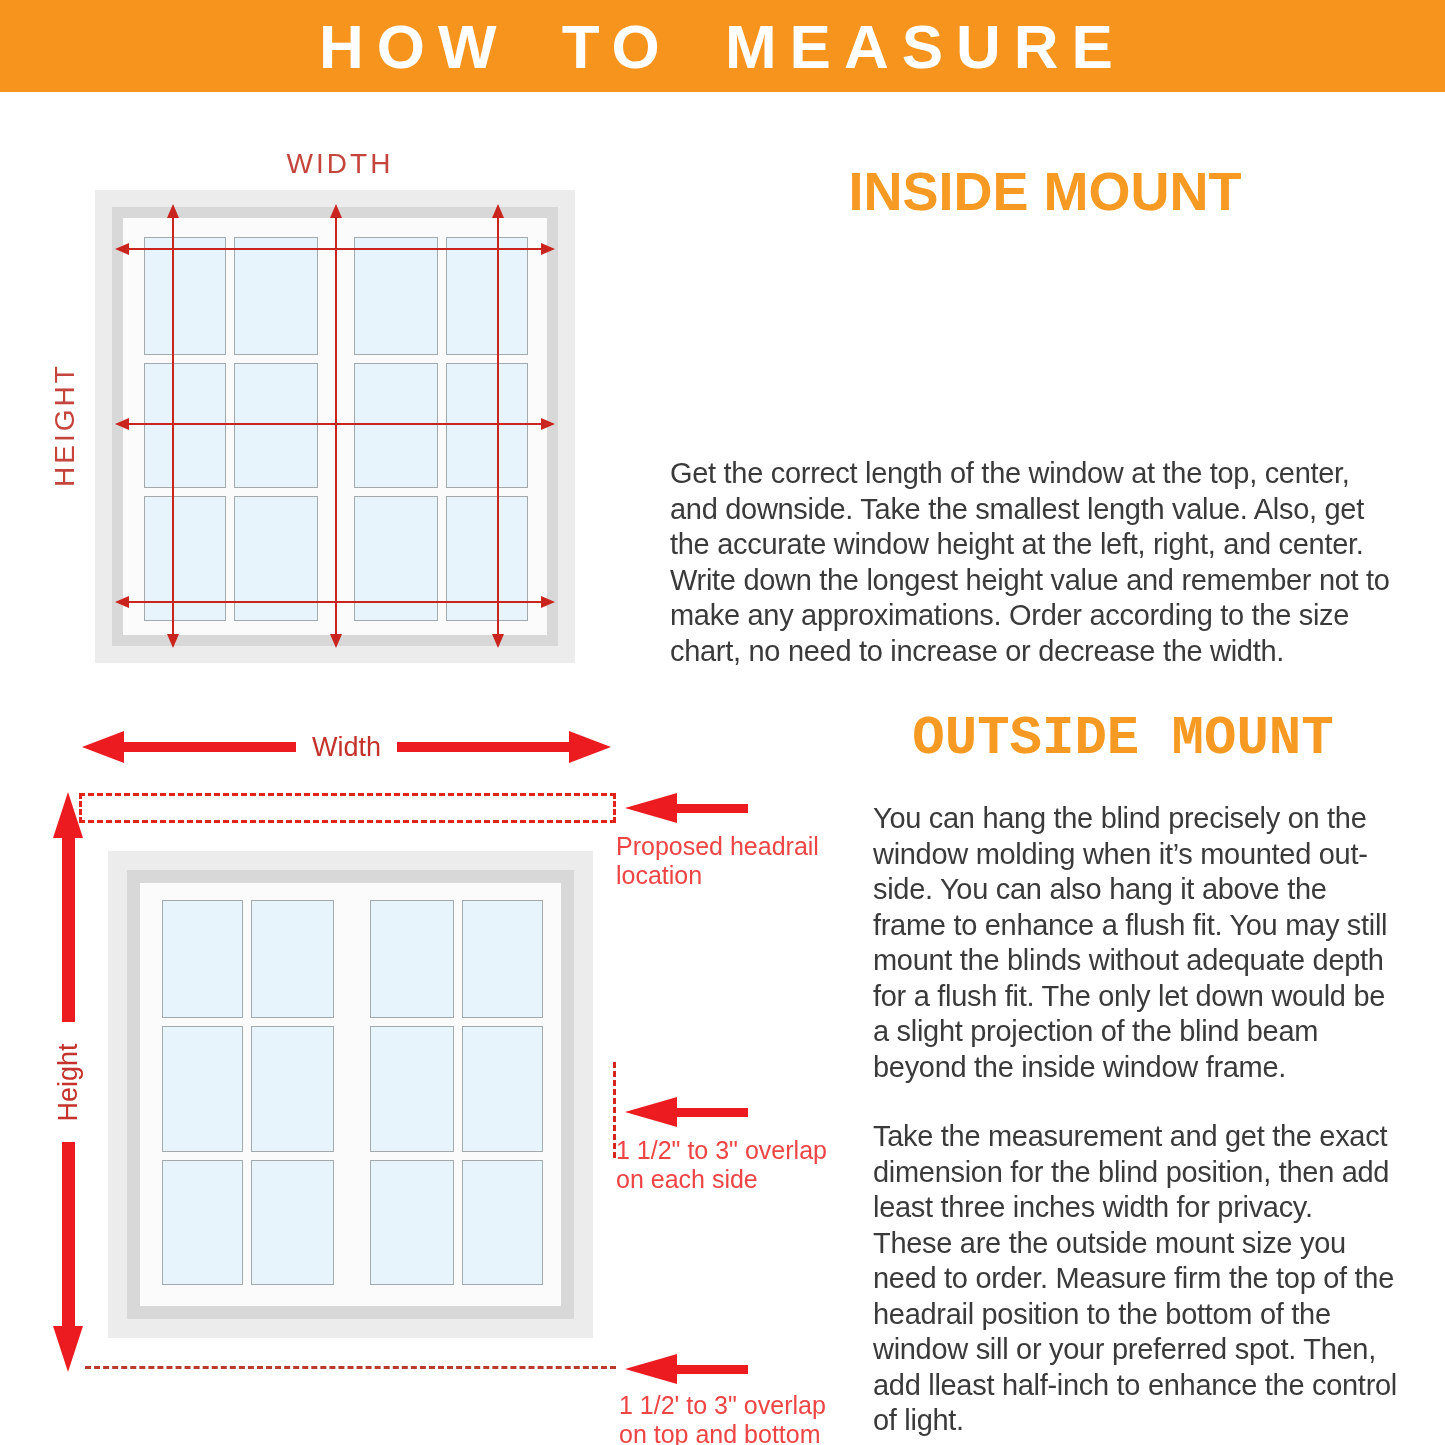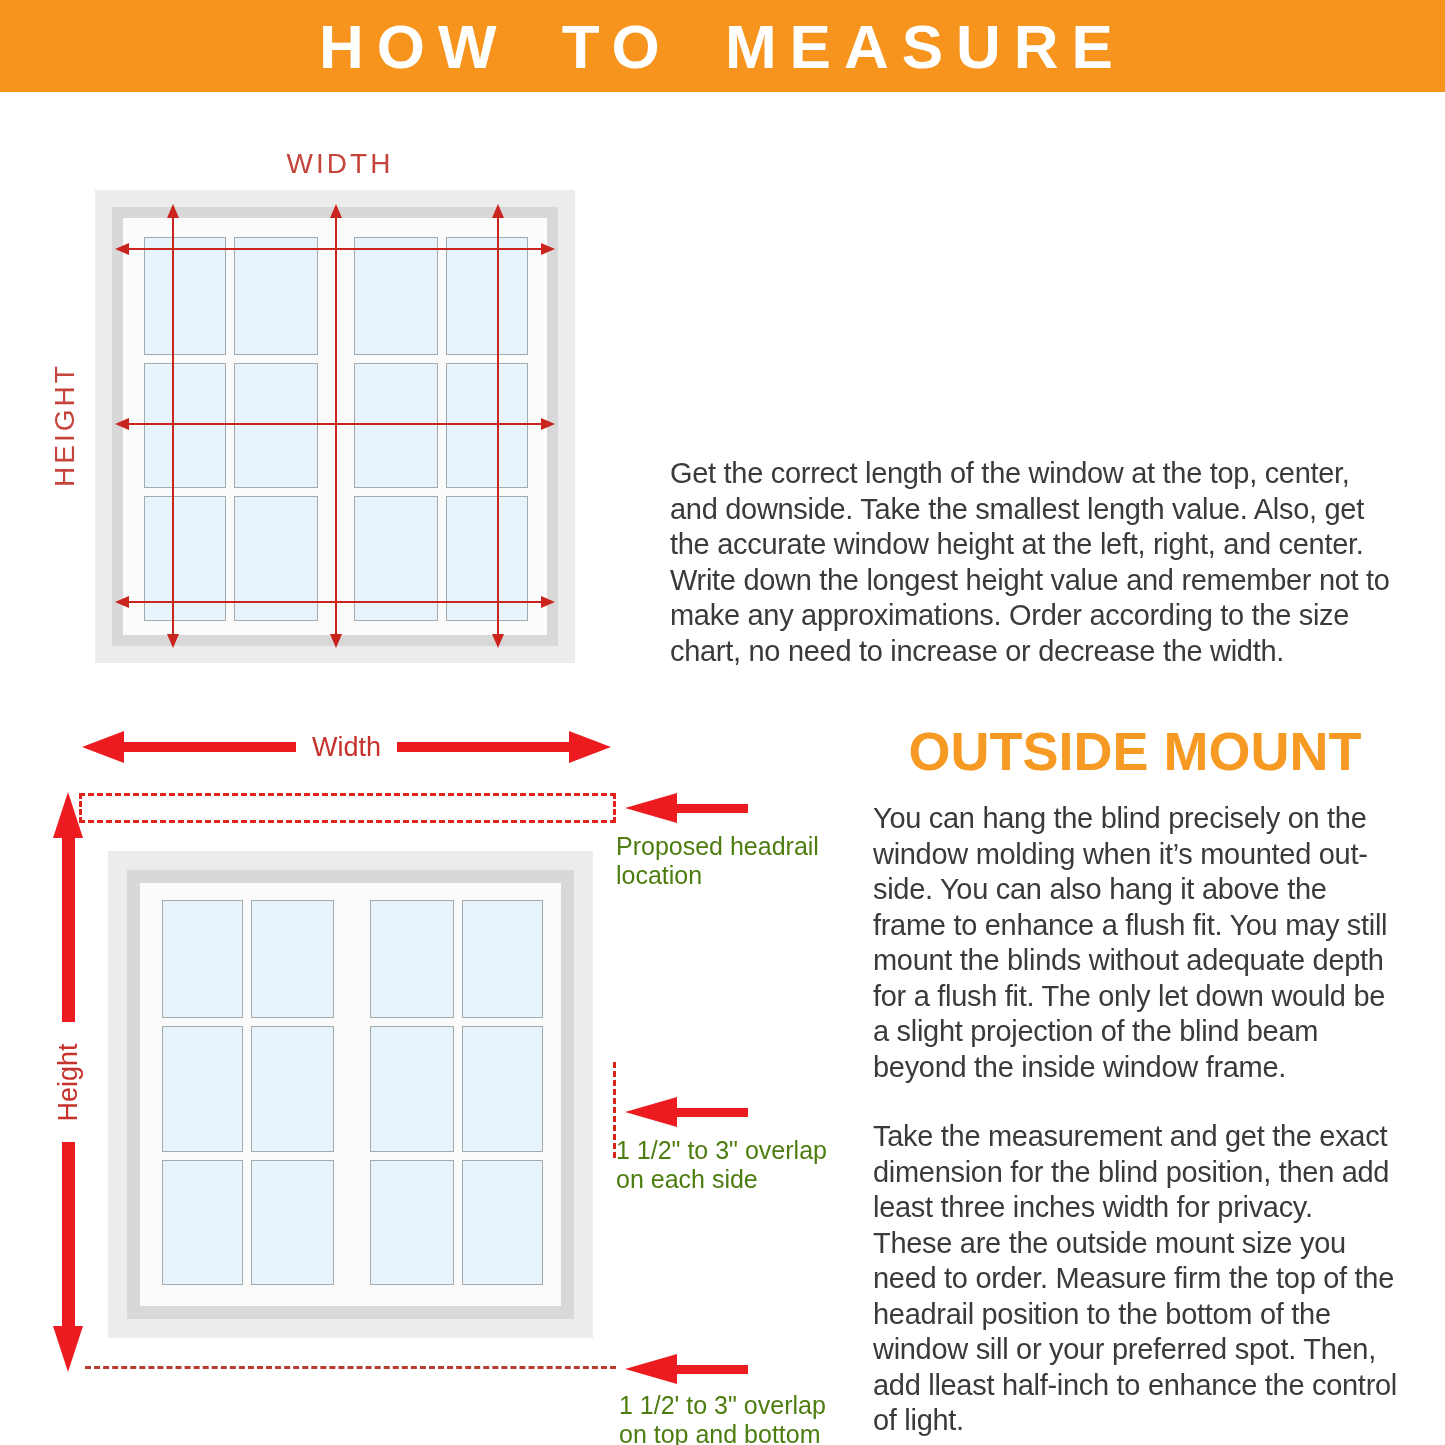--- a/index.html
+++ b/index.html
@@ -124,6 +124,7 @@
   <div class="tline-v" style="left:335px;top:212px;height:428px;"></div>
   <div class="tline-v" style="left:497px;top:212px;height:428px;"></div>
 
+  <h2 class="section-heading" style="left:745px;top:160px;width:600px;margin:0;">INSIDE MOUNT</h2>
   <div class="body-text" style="left:670px;top:456px;">Get the correct length of the window at the top, center,
 and downside. Take the smallest length value. Also, get
 the accurate window height at the left, right, and center.

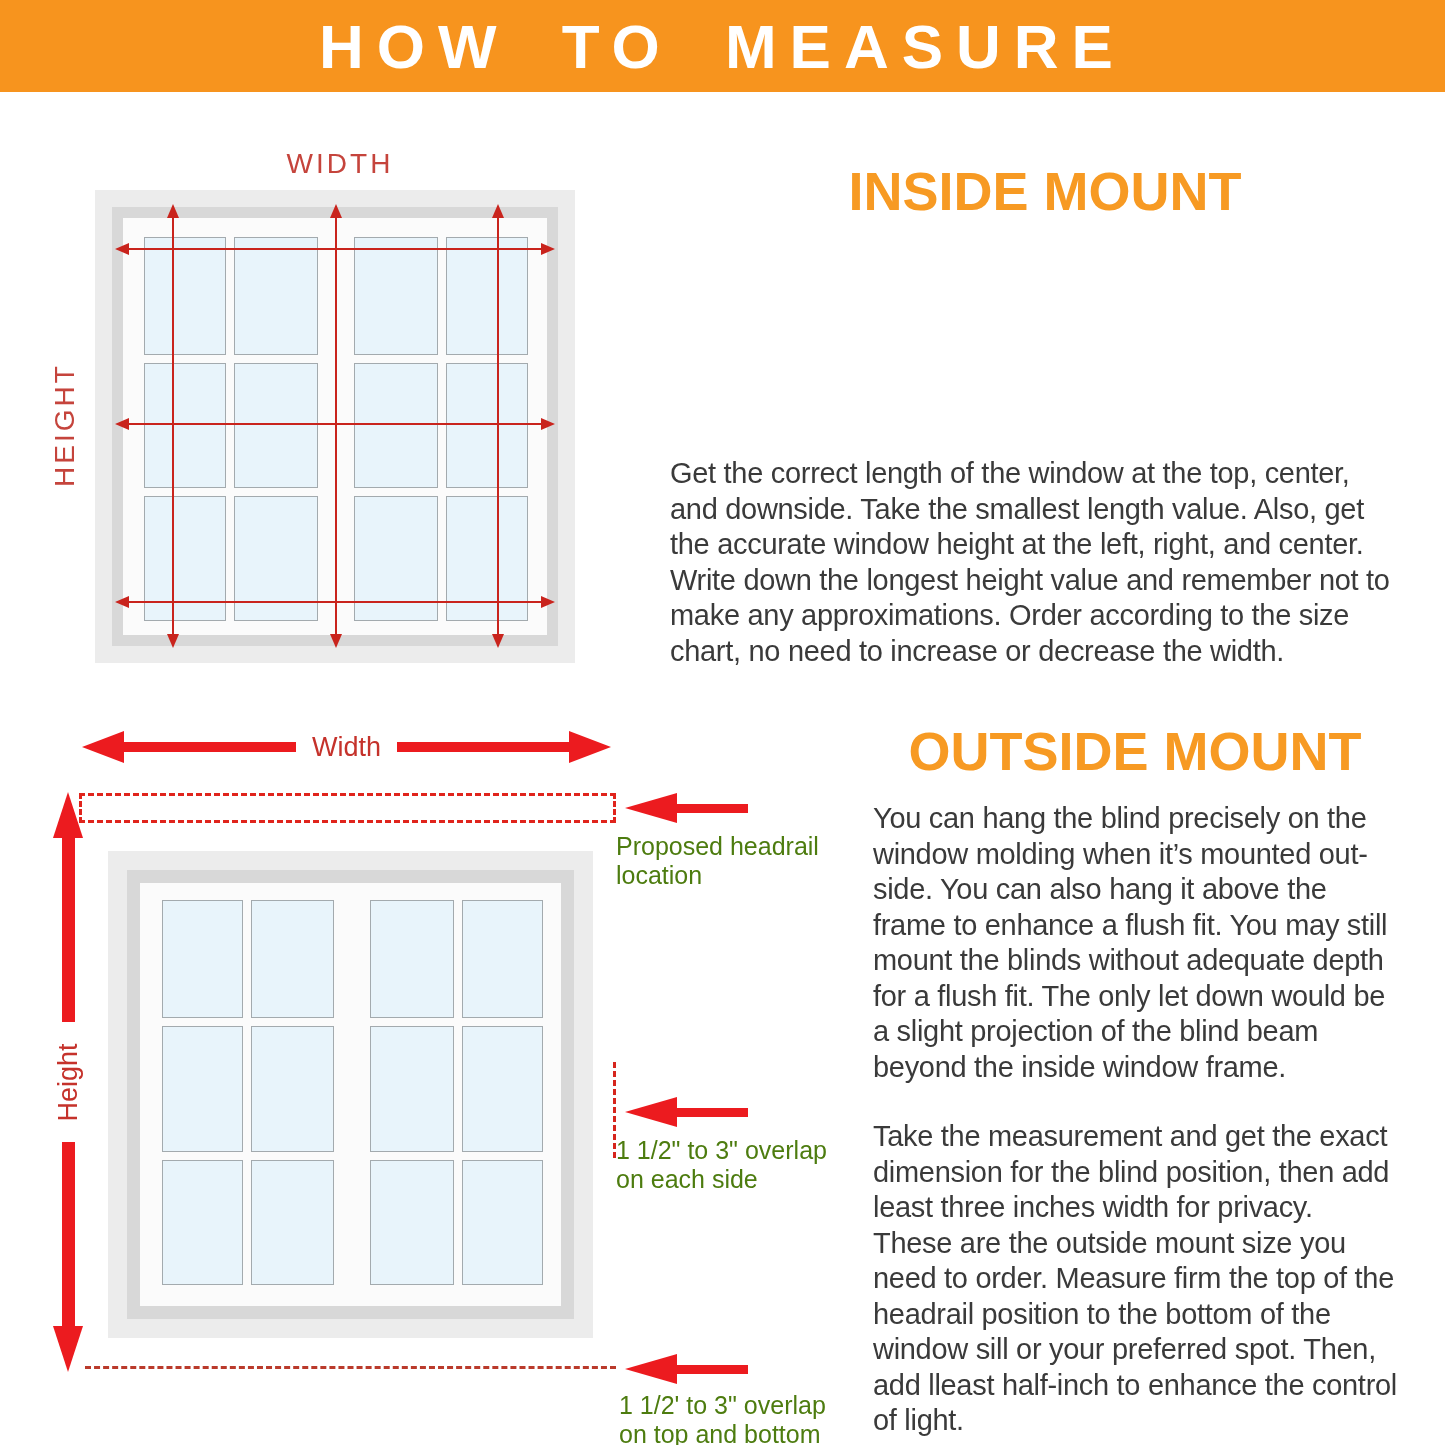--- a/index.html
+++ b/index.html
@@ -194,7 +194,7 @@
   <div class="red-label" style="left:619px;top:1391px;">1 1/2' to 3" overlap
 on top and bottom</div>
 
-  <h2 class="section-heading" style="left:873px;top:708px;width:500px;margin:12px;">OUTSIDE MOUNT</h2>
+  <h2 class="section-heading" style="left:873px;top:708px;width:500px;margin:0;font-family:Liberation Mono, monospace;">OUTSIDE MOUNT</h2>
   <div class="body-text" style="left:873px;top:1119px;">Take the measurement and get the exact
 dimension for the blind position, then add
 least three inches width for privacy.

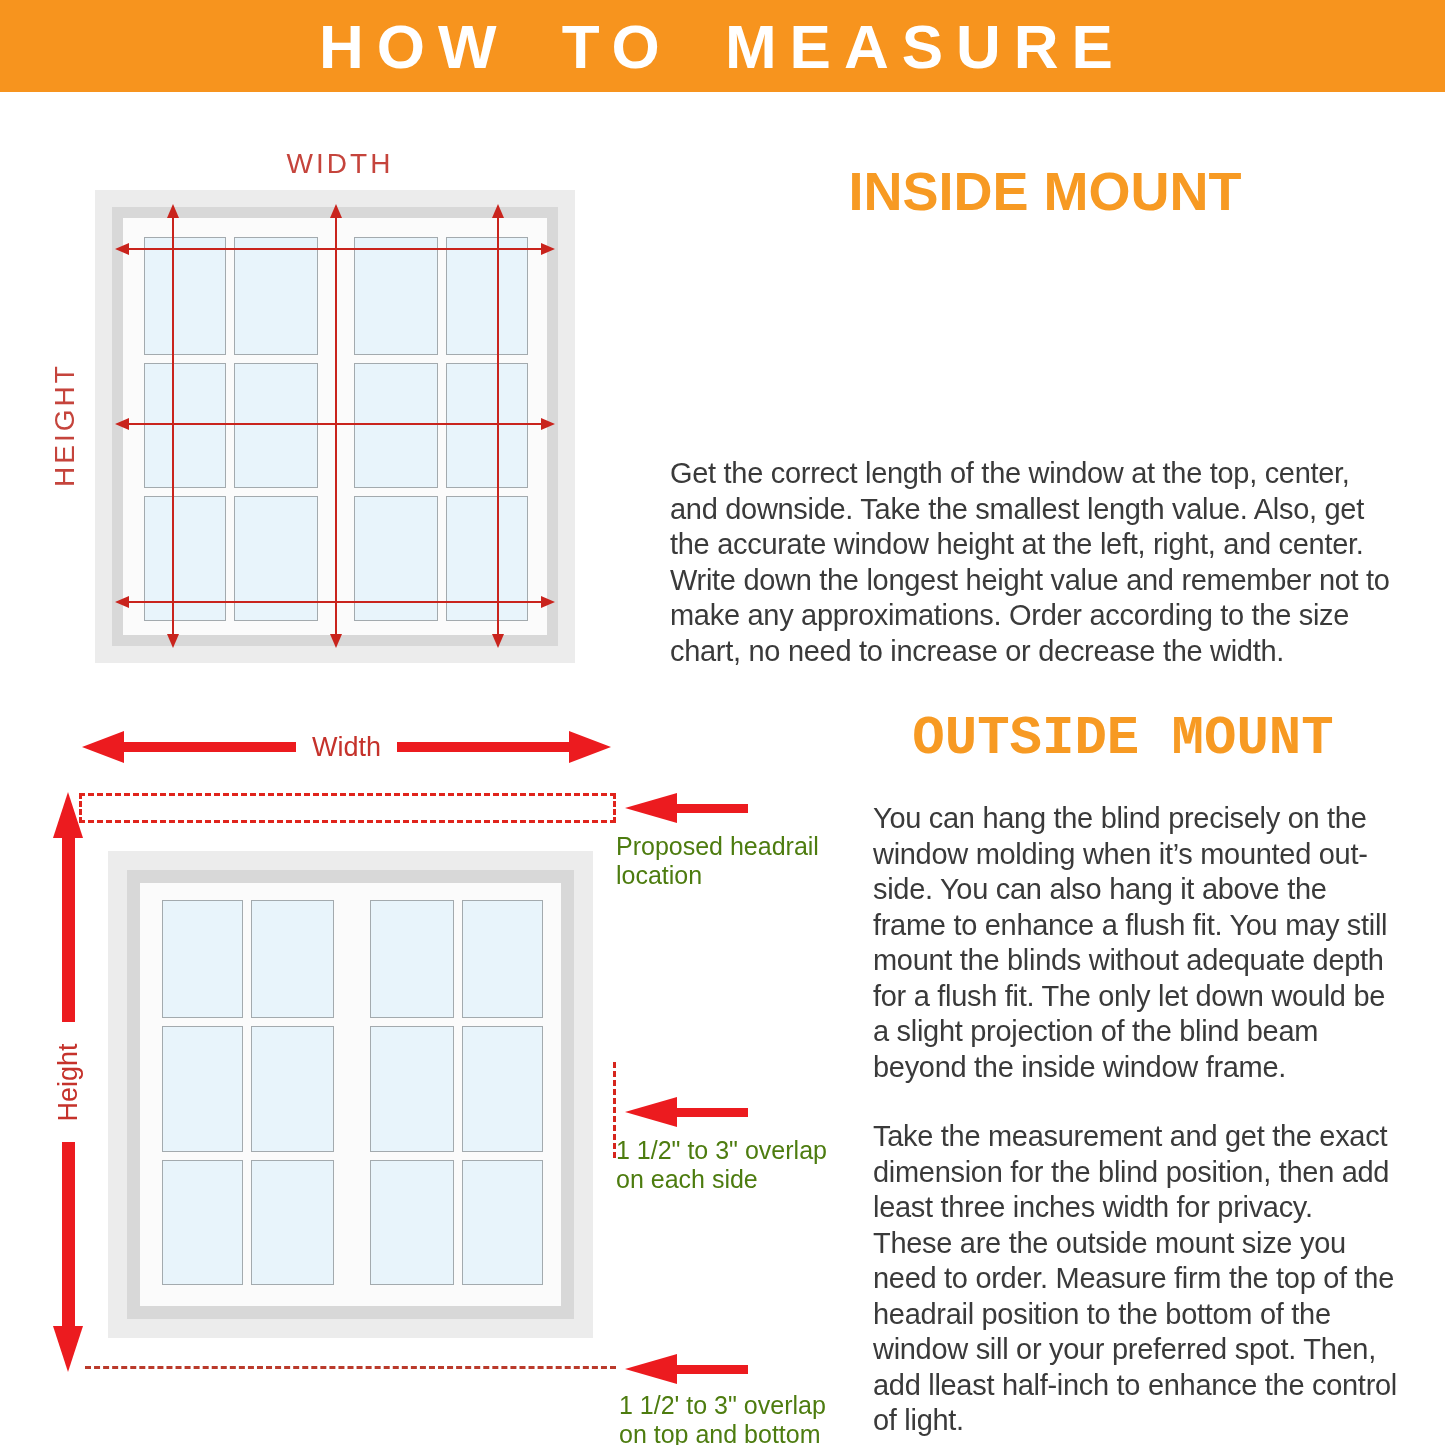--- a/index.html
+++ b/index.html
@@ -17,7 +17,7 @@
              line-height:35.5px;white-space:pre;}
   .section-heading{position:absolute;color:#F79A23;font-weight:bold;font-size:54px;
                    text-align:center;white-space:nowrap;}
-  .red-label{position:absolute;color:#4d7c0f;font-size:25px;line-height:29px;white-space:pre;}
+  .red-label{position:absolute;color:#ef4444;font-size:25px;line-height:29px;white-space:pre;}
 
   
   .win{position:absolute;background:#ECECEC;}

